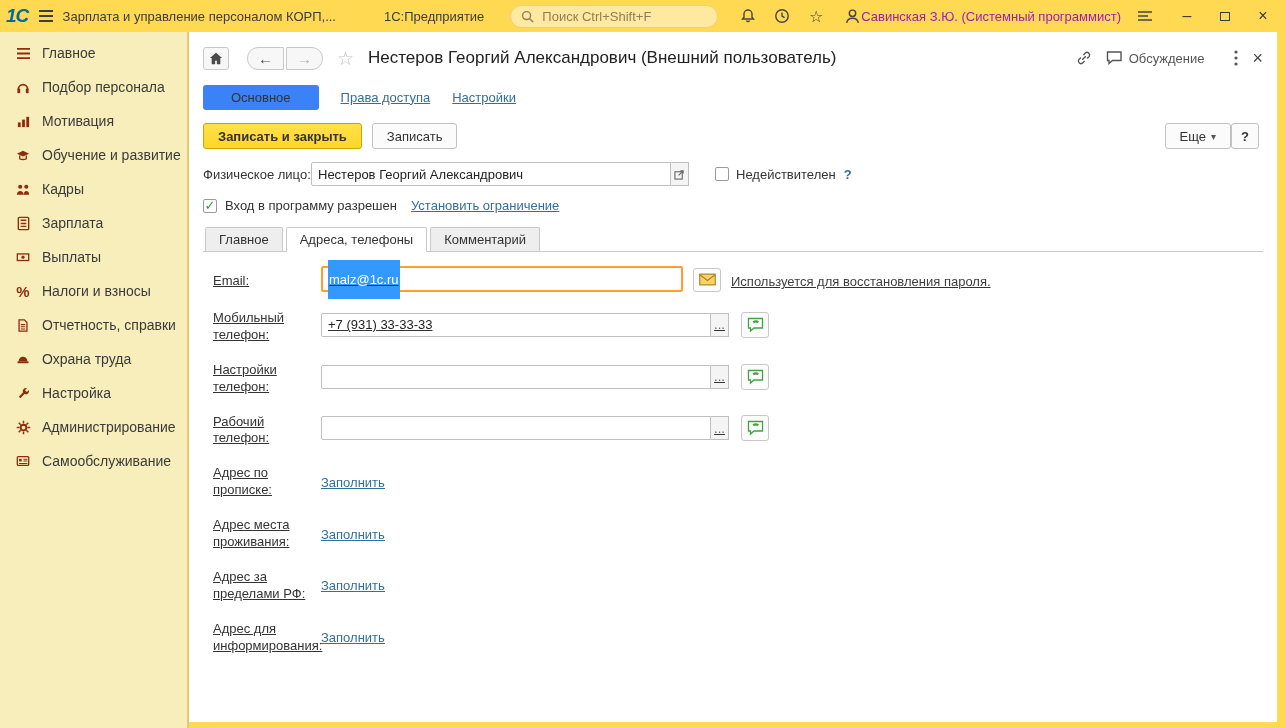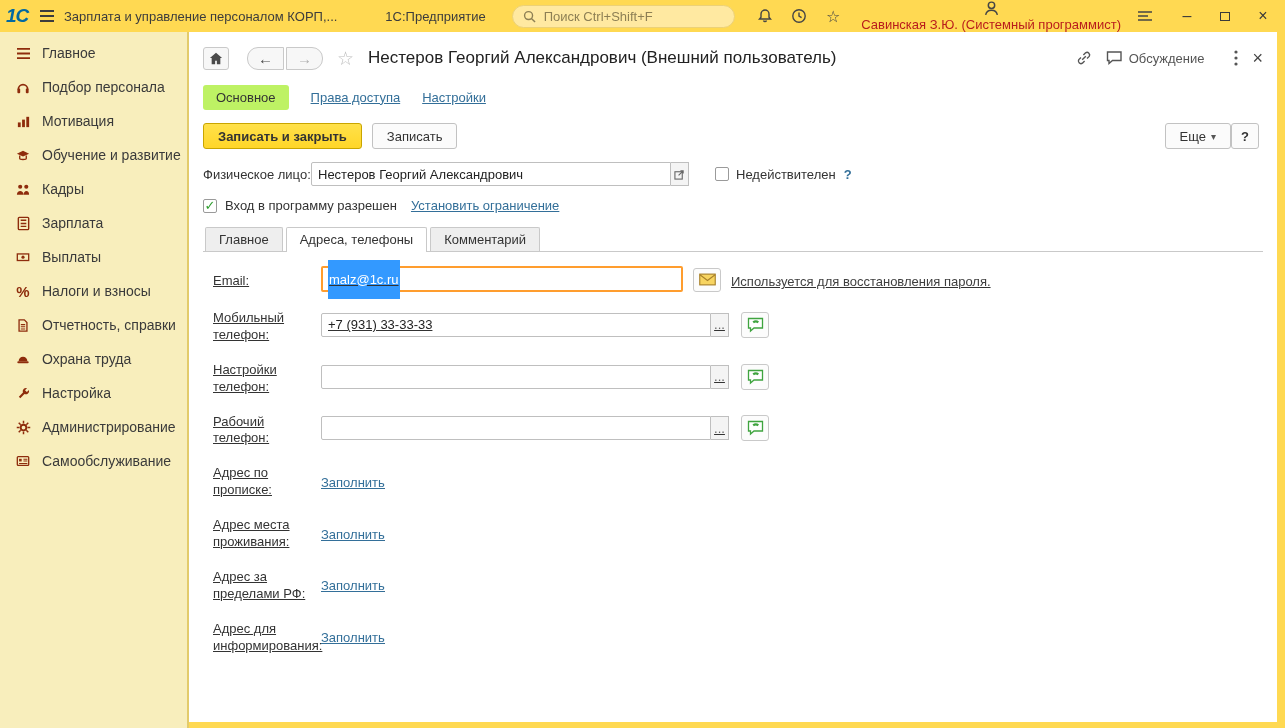--- a/index.html
+++ b/index.html
@@ -19,7 +19,7 @@
   .search input::placeholder{color:#8d7f54;}
   .tb-icons{display:flex;align-items:center;gap:14px;margin-left:12px;color:#454545;}
   .tb-ic{width:20px;height:20px;display:flex;align-items:center;justify-content:center;cursor:pointer;font-size:16px;color:#454545;}
-  .user{display:flex;align-items:center;margin-left:10px;cursor:pointer;color:#b91c1c;white-space:nowrap;flex-direction:column;}
+  .user{display:flex;align-items:center;margin-left:10px;cursor:pointer;color:#a21caf;white-space:nowrap;}
   .winctls{display:flex;align-items:center;gap:22px;margin-left:18px;margin-right:6px;}
   .winctl{cursor:pointer;color:#3a3a3a;font-size:16px;display:flex;align-items:center;justify-content:center;width:16px;height:16px;}
   .maxbox{display:inline-block;width:10px;height:9px;border:1.5px solid #3a3a3a;}

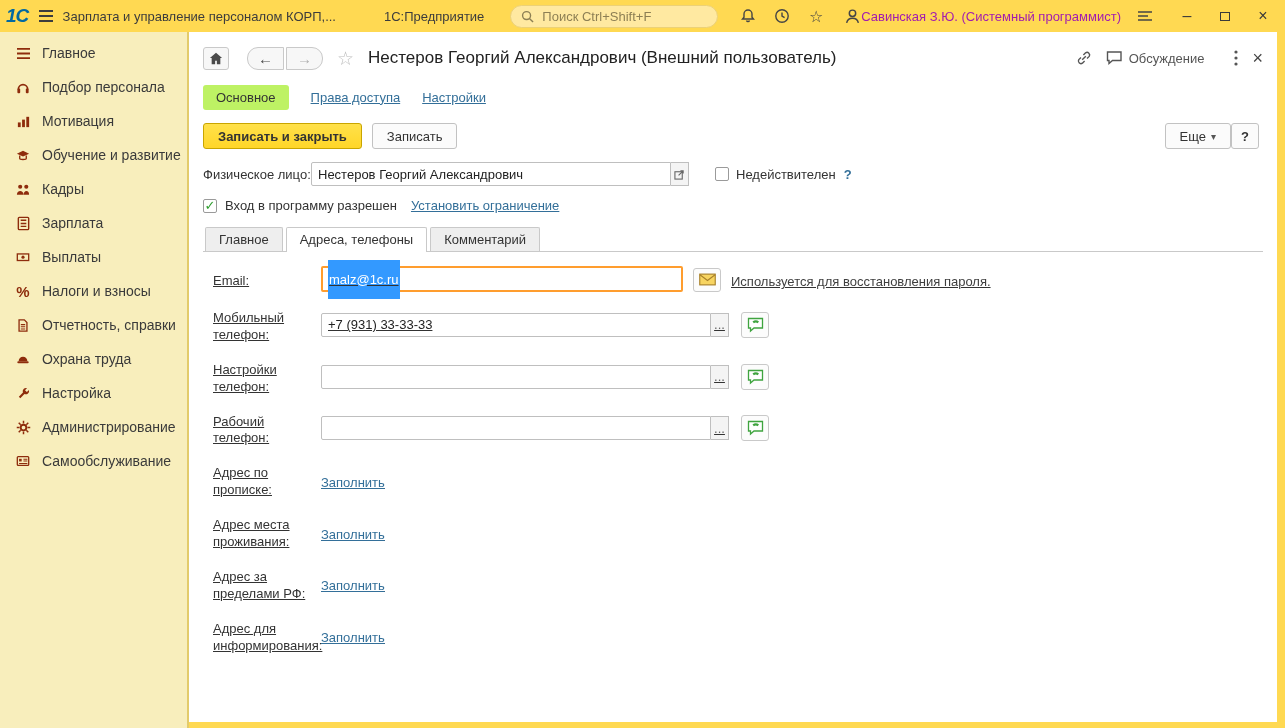--- a/index.html
+++ b/index.html
@@ -42,7 +42,7 @@
   .doc-ic{cursor:pointer;display:flex;align-items:center;gap:6px;color:#555;}
   .doc-close{font-size:18px;color:#444;cursor:pointer;}
   .nav-tabs{display:flex;align-items:center;gap:22px;height:30px;margin-top:2px;}
-  .nav-tab-active{background:#bef264;padding:5px 13px;border-radius:3px;color:#333;cursor:pointer;}
+  .nav-tab-active{background:#3b82f6;padding:5px 28px;border-radius:3px;color:#333;cursor:pointer;}
   .nav-tab-link{color:#336f99;text-decoration:underline;cursor:pointer;}
   .cmd-bar{display:flex;align-items:center;gap:10px;margin-top:10px;height:28px;}
   .btn{height:26px;border:1px solid #c2c2c2;border-radius:3px;background:#fbfbfb;padding:12px 14px;display:flex;align-items:center;gap:5px;cursor:pointer;color:#333;font-size:13px;}

